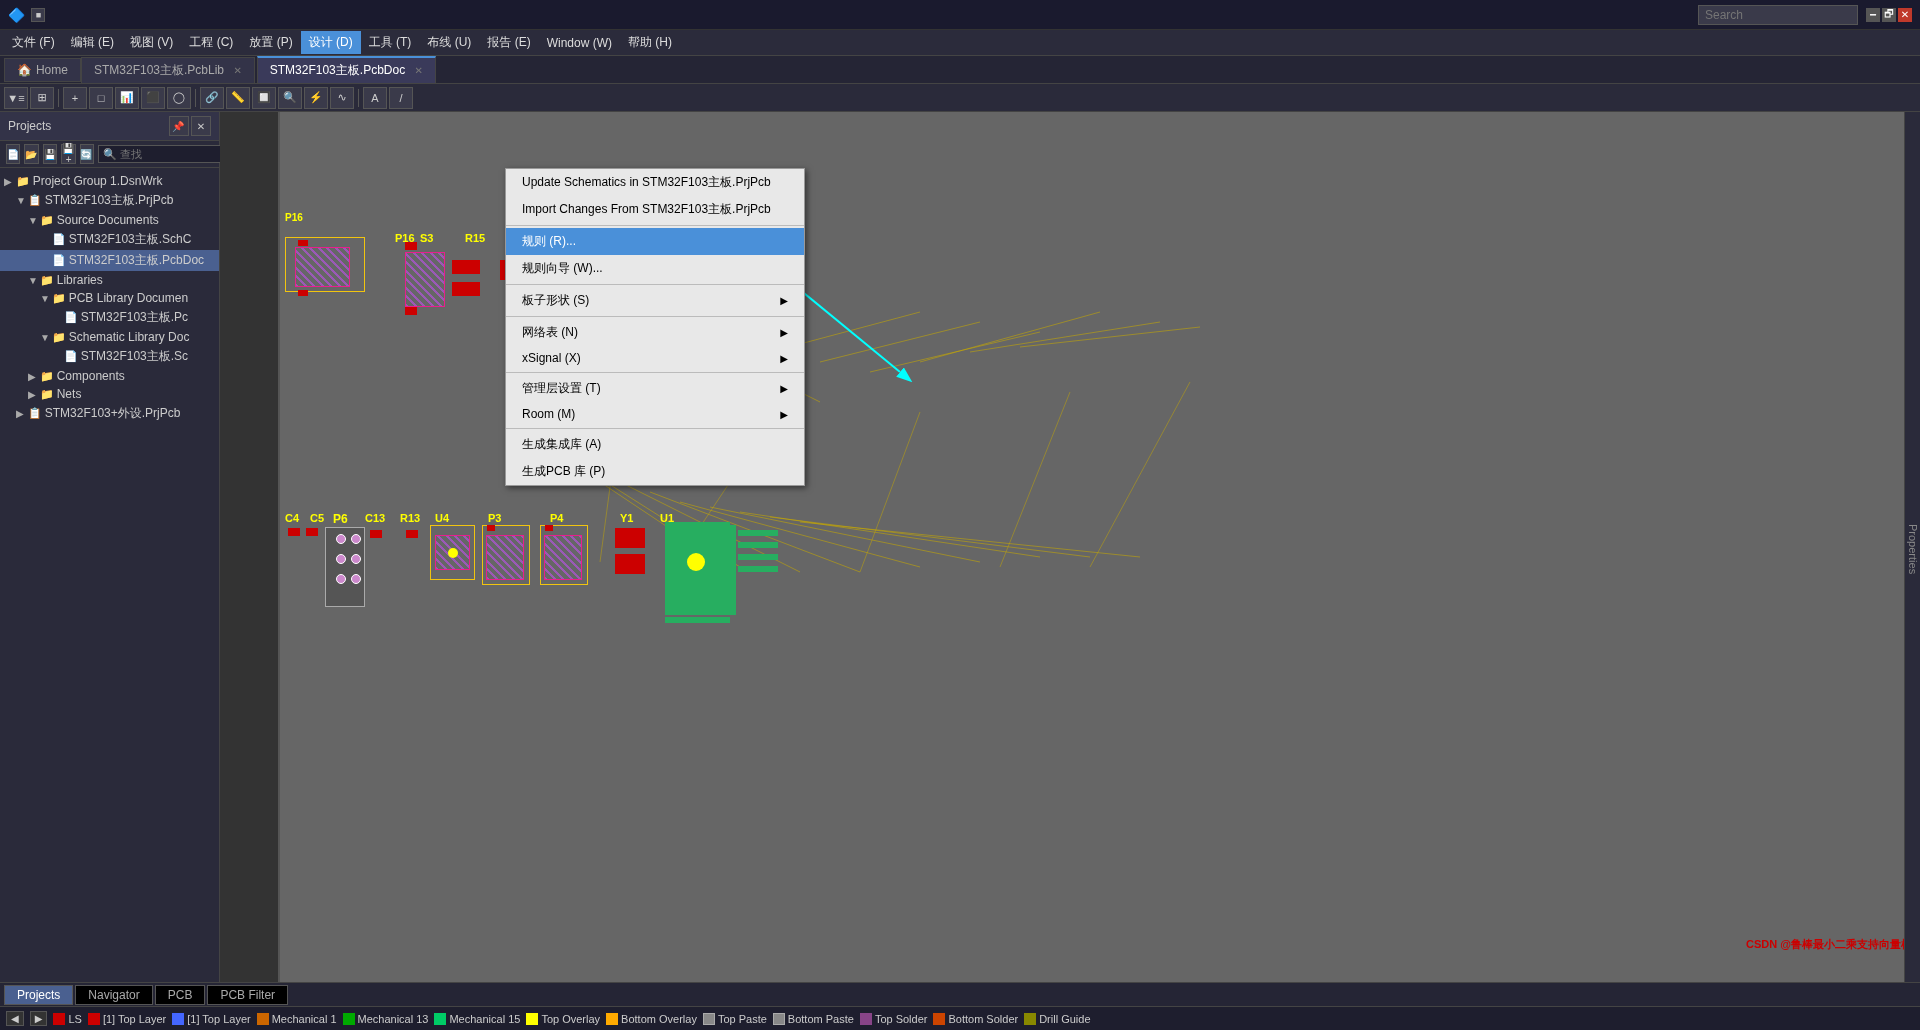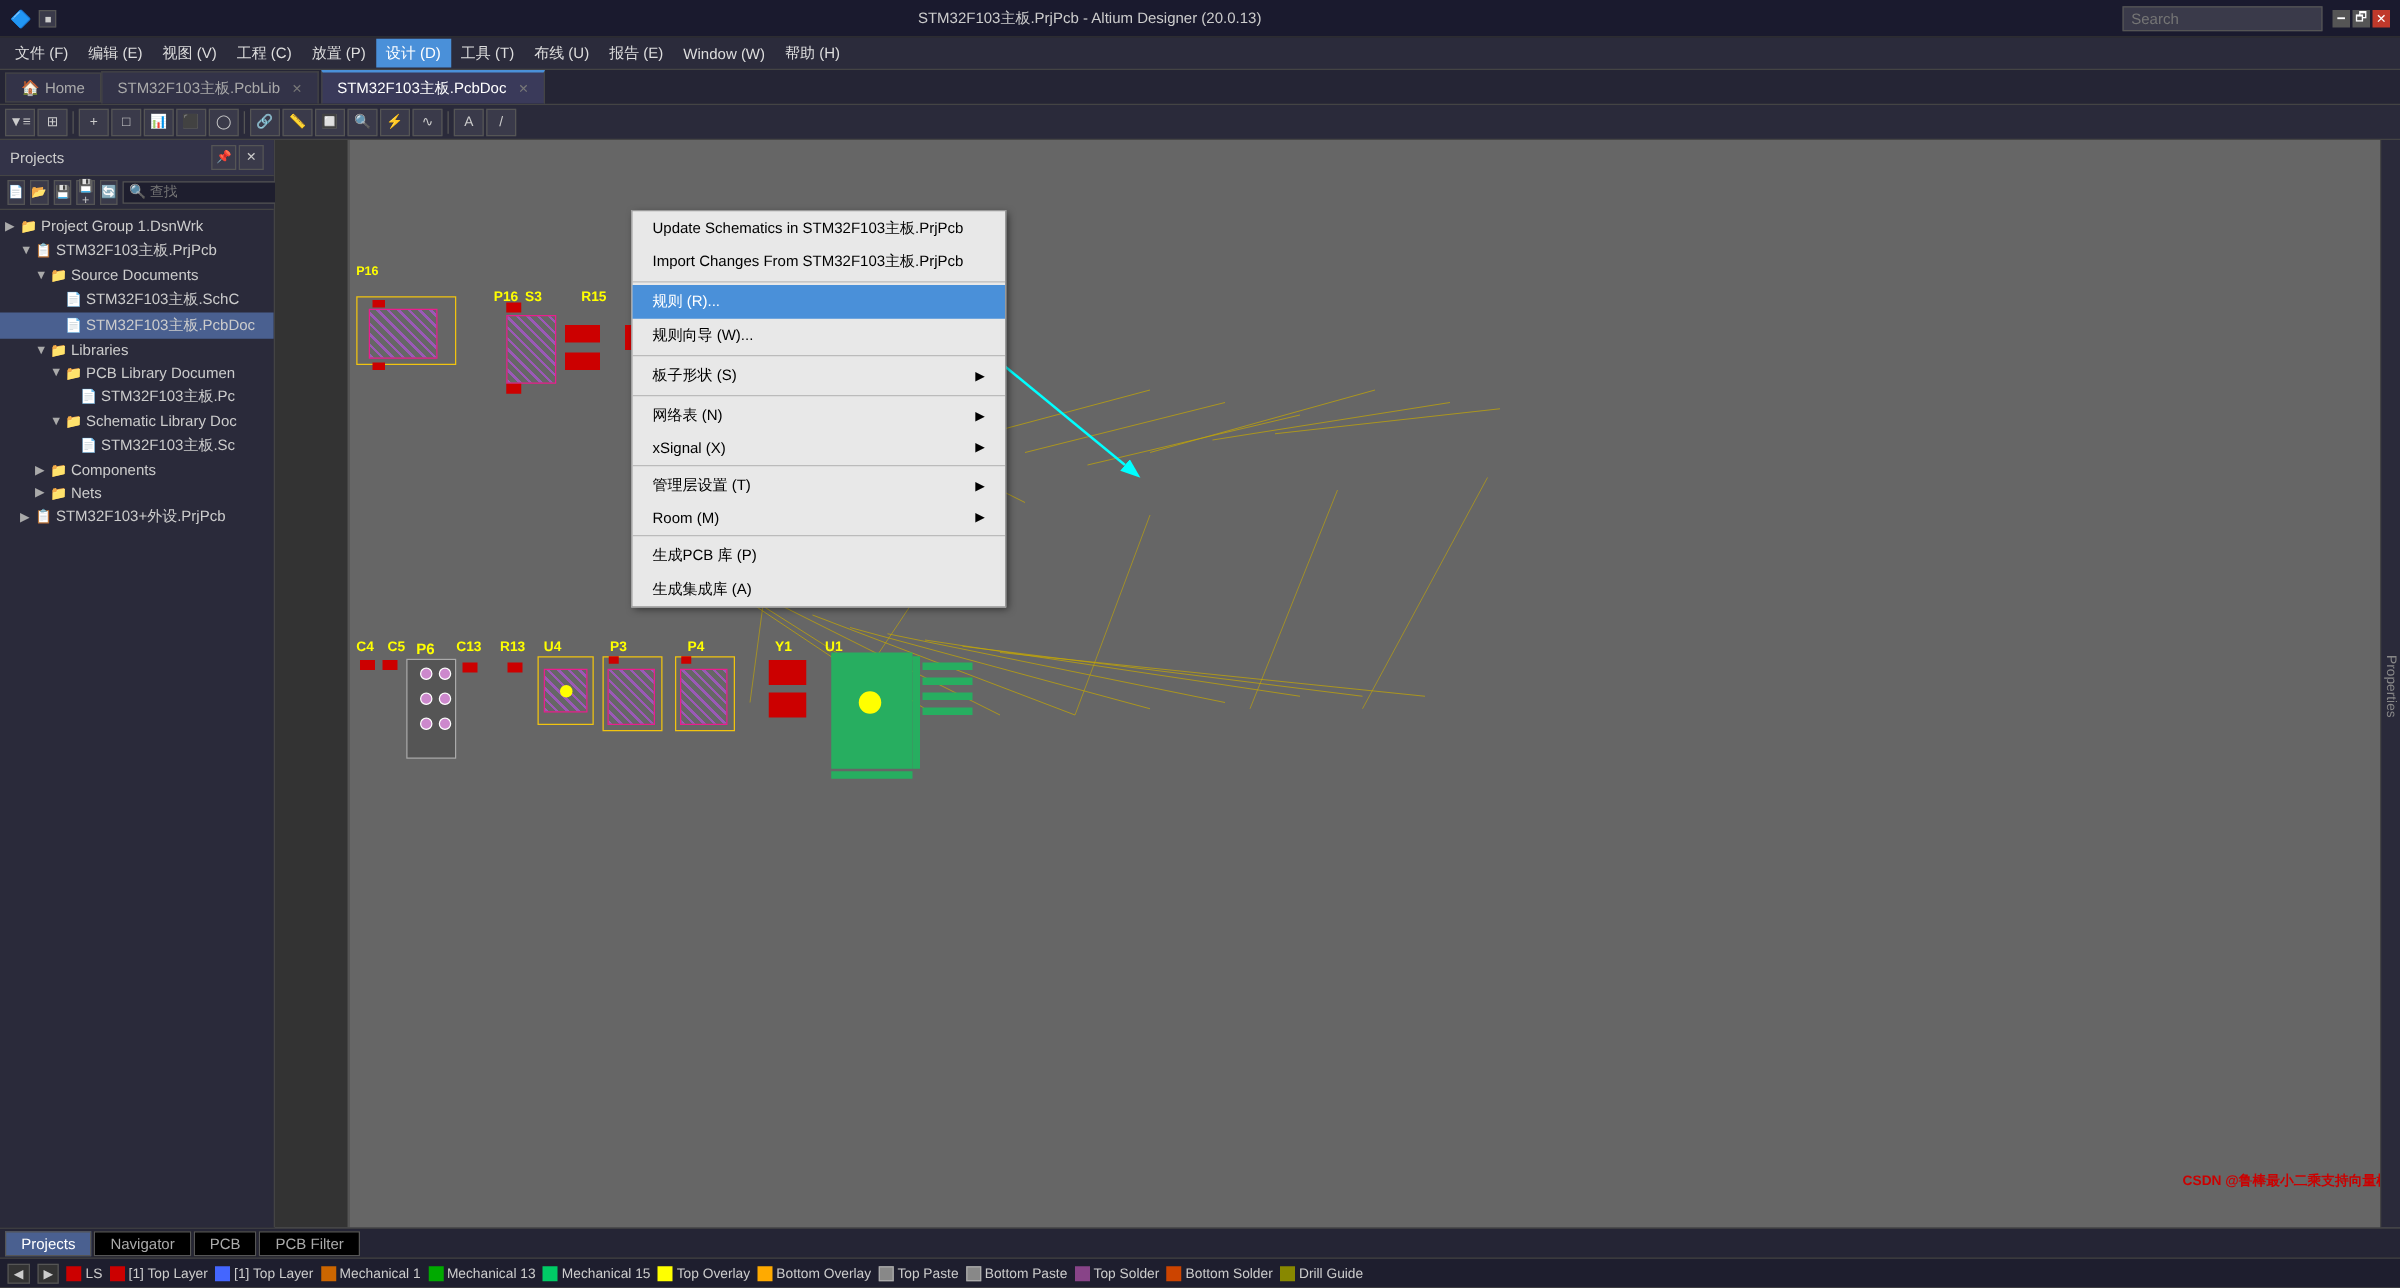--- a/index.html
+++ b/index.html
@@ -309,7 +309,6 @@
       <div class="panel-tool-btn" style="width:14px;height:14px;font-size:9px;">■</div>
     </div>
   </div>
-  <div class="title">STM32F103主板.PrjPcb - Altium Designer (20.0.13)</div>
   <div style="display:flex;align-items:center;gap:8px;">
     <input type="text" id="title-search" style="background: rgb(58, 58, 74); border: 1px solid rgb(85, 85, 85); color: rgb(204, 204, 204); padding: 2px 6px; font-size: 12px; width: 160px;" placeholder="Search">
     <div style="display:flex;gap:2px;">

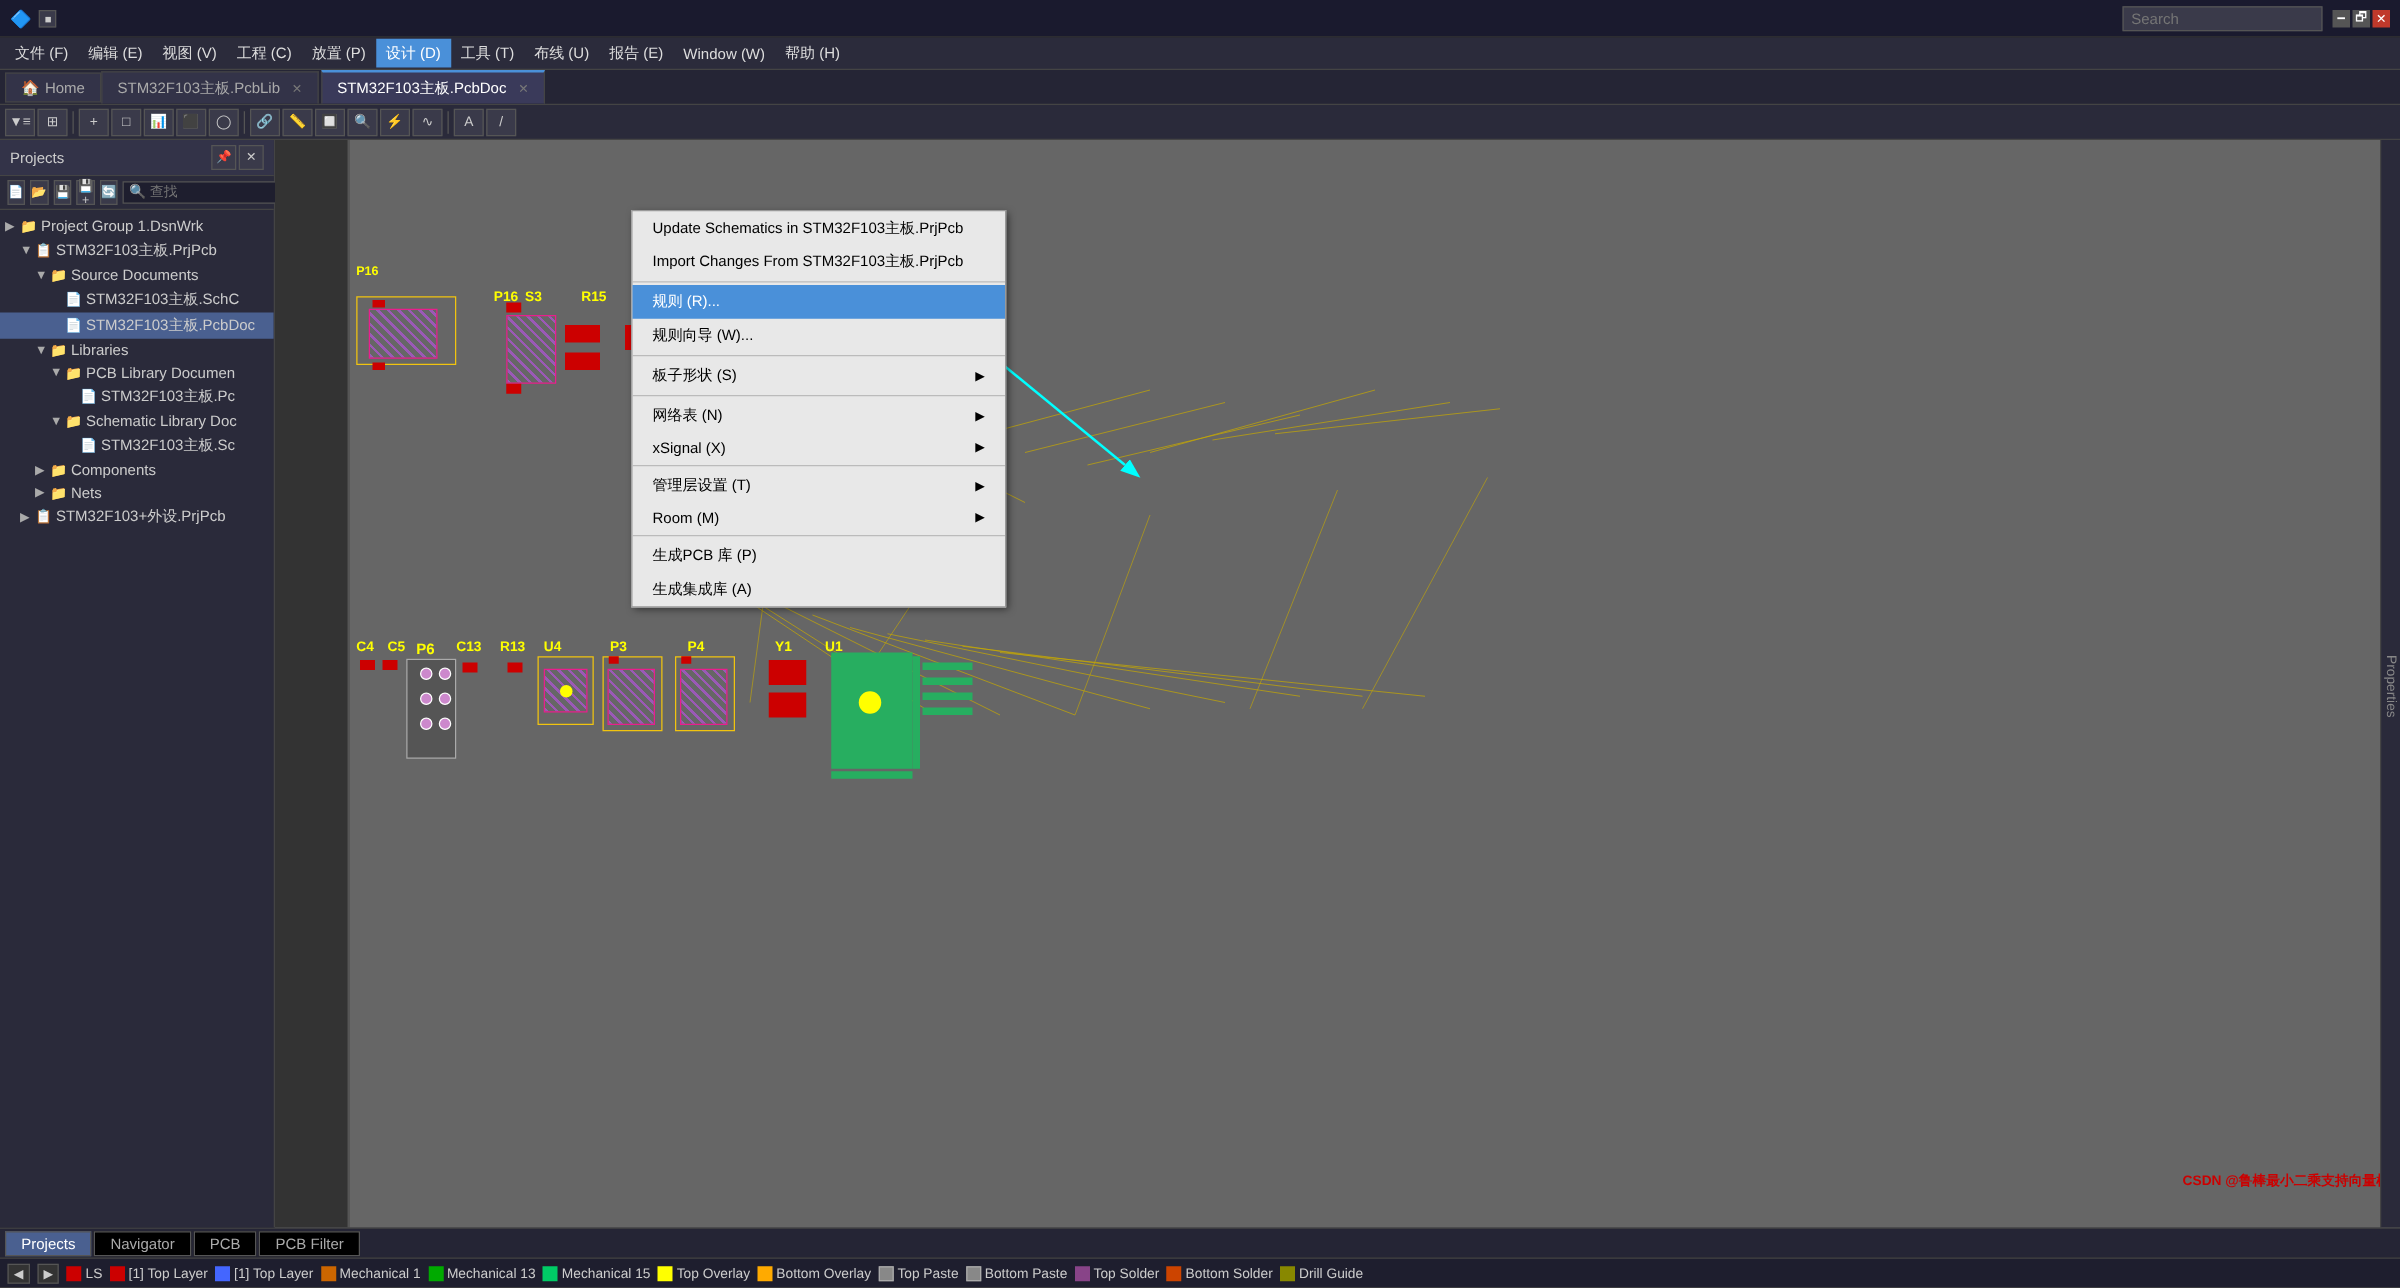--- a/index.html
+++ b/index.html
@@ -652,10 +652,10 @@
       </div>
       <div class="dd-separator"></div>
       <div class="dd-item">
+        <span>生成集成库 (A)</span>
+      </div>
+      <div class="dd-item">
         <span>生成PCB 库 (P)</span>
-      </div>
-      <div class="dd-item">
-        <span>生成集成库 (A)</span>
       </div>
     </div>
 

